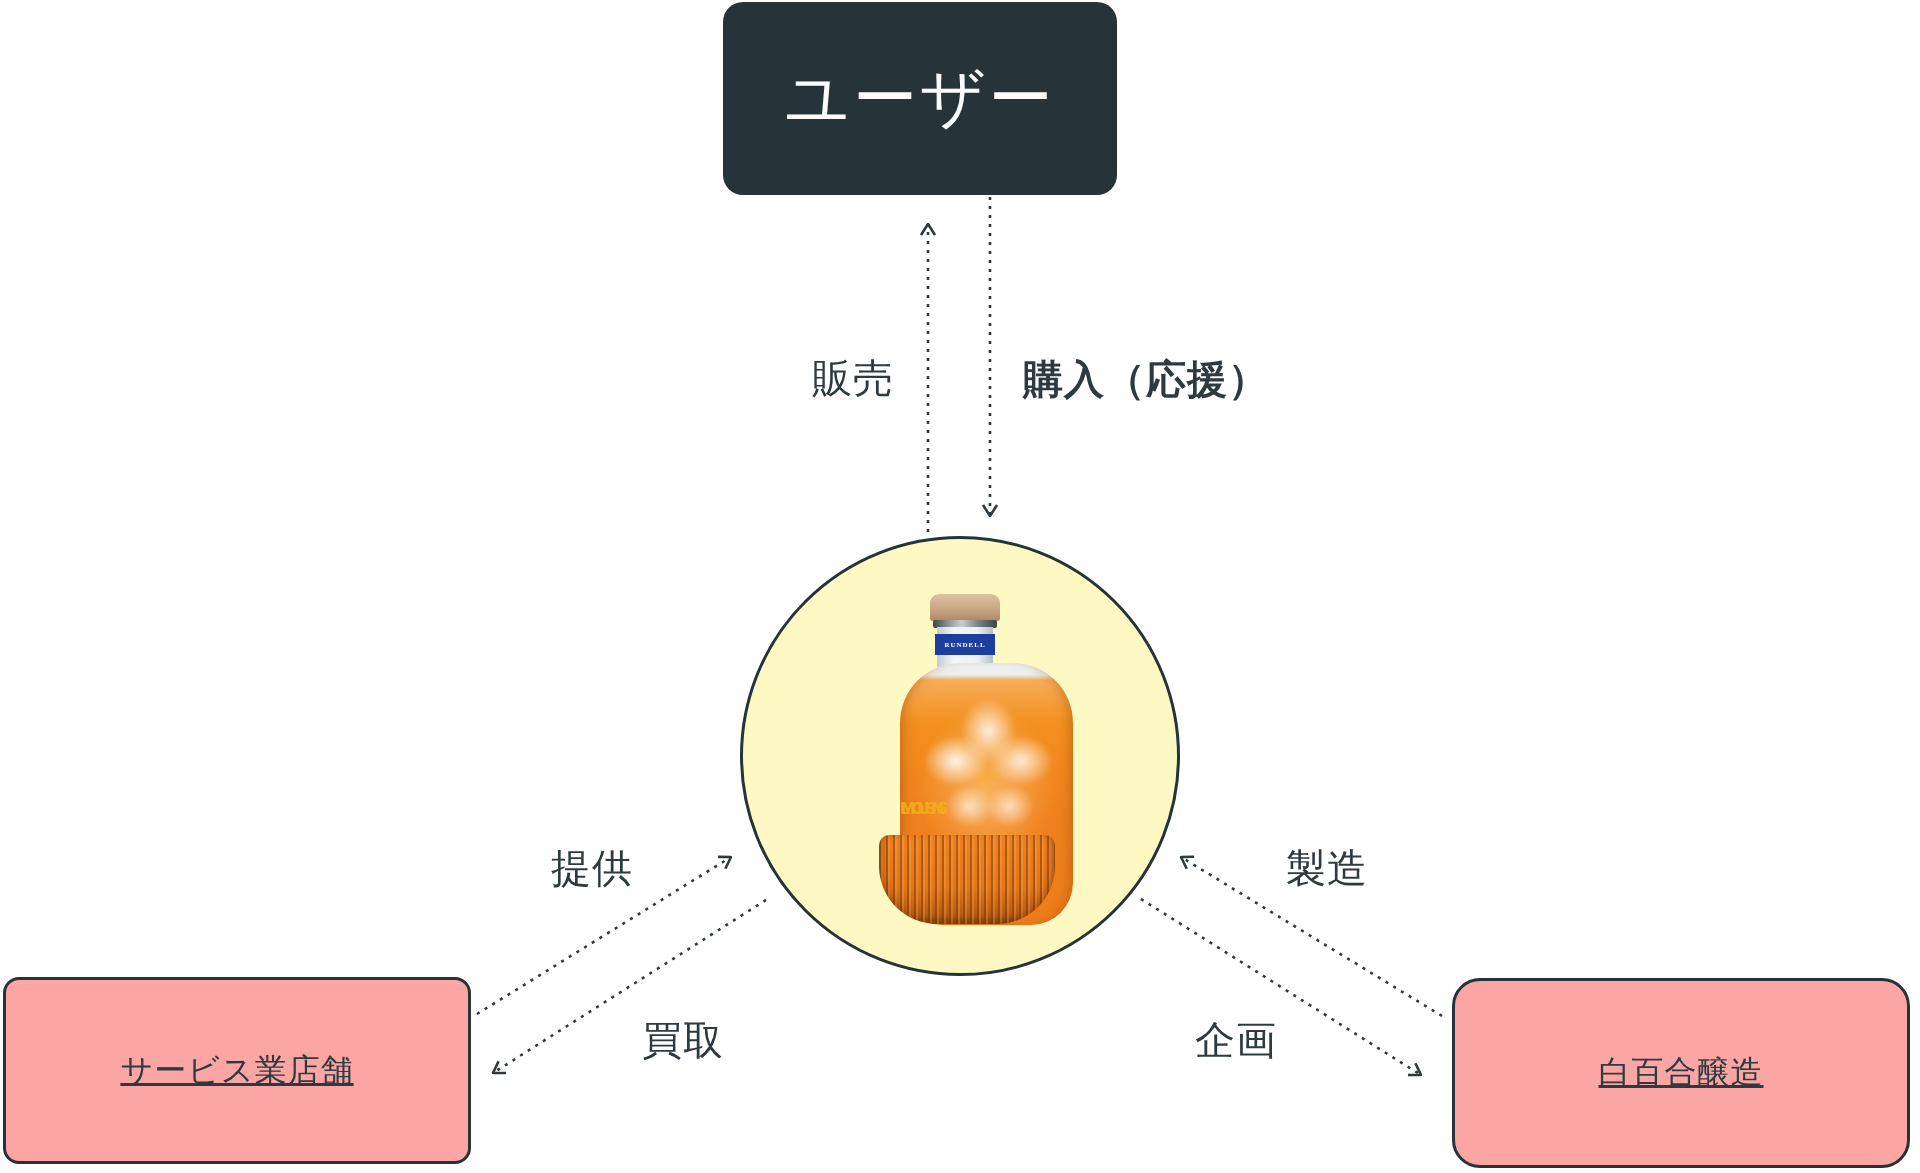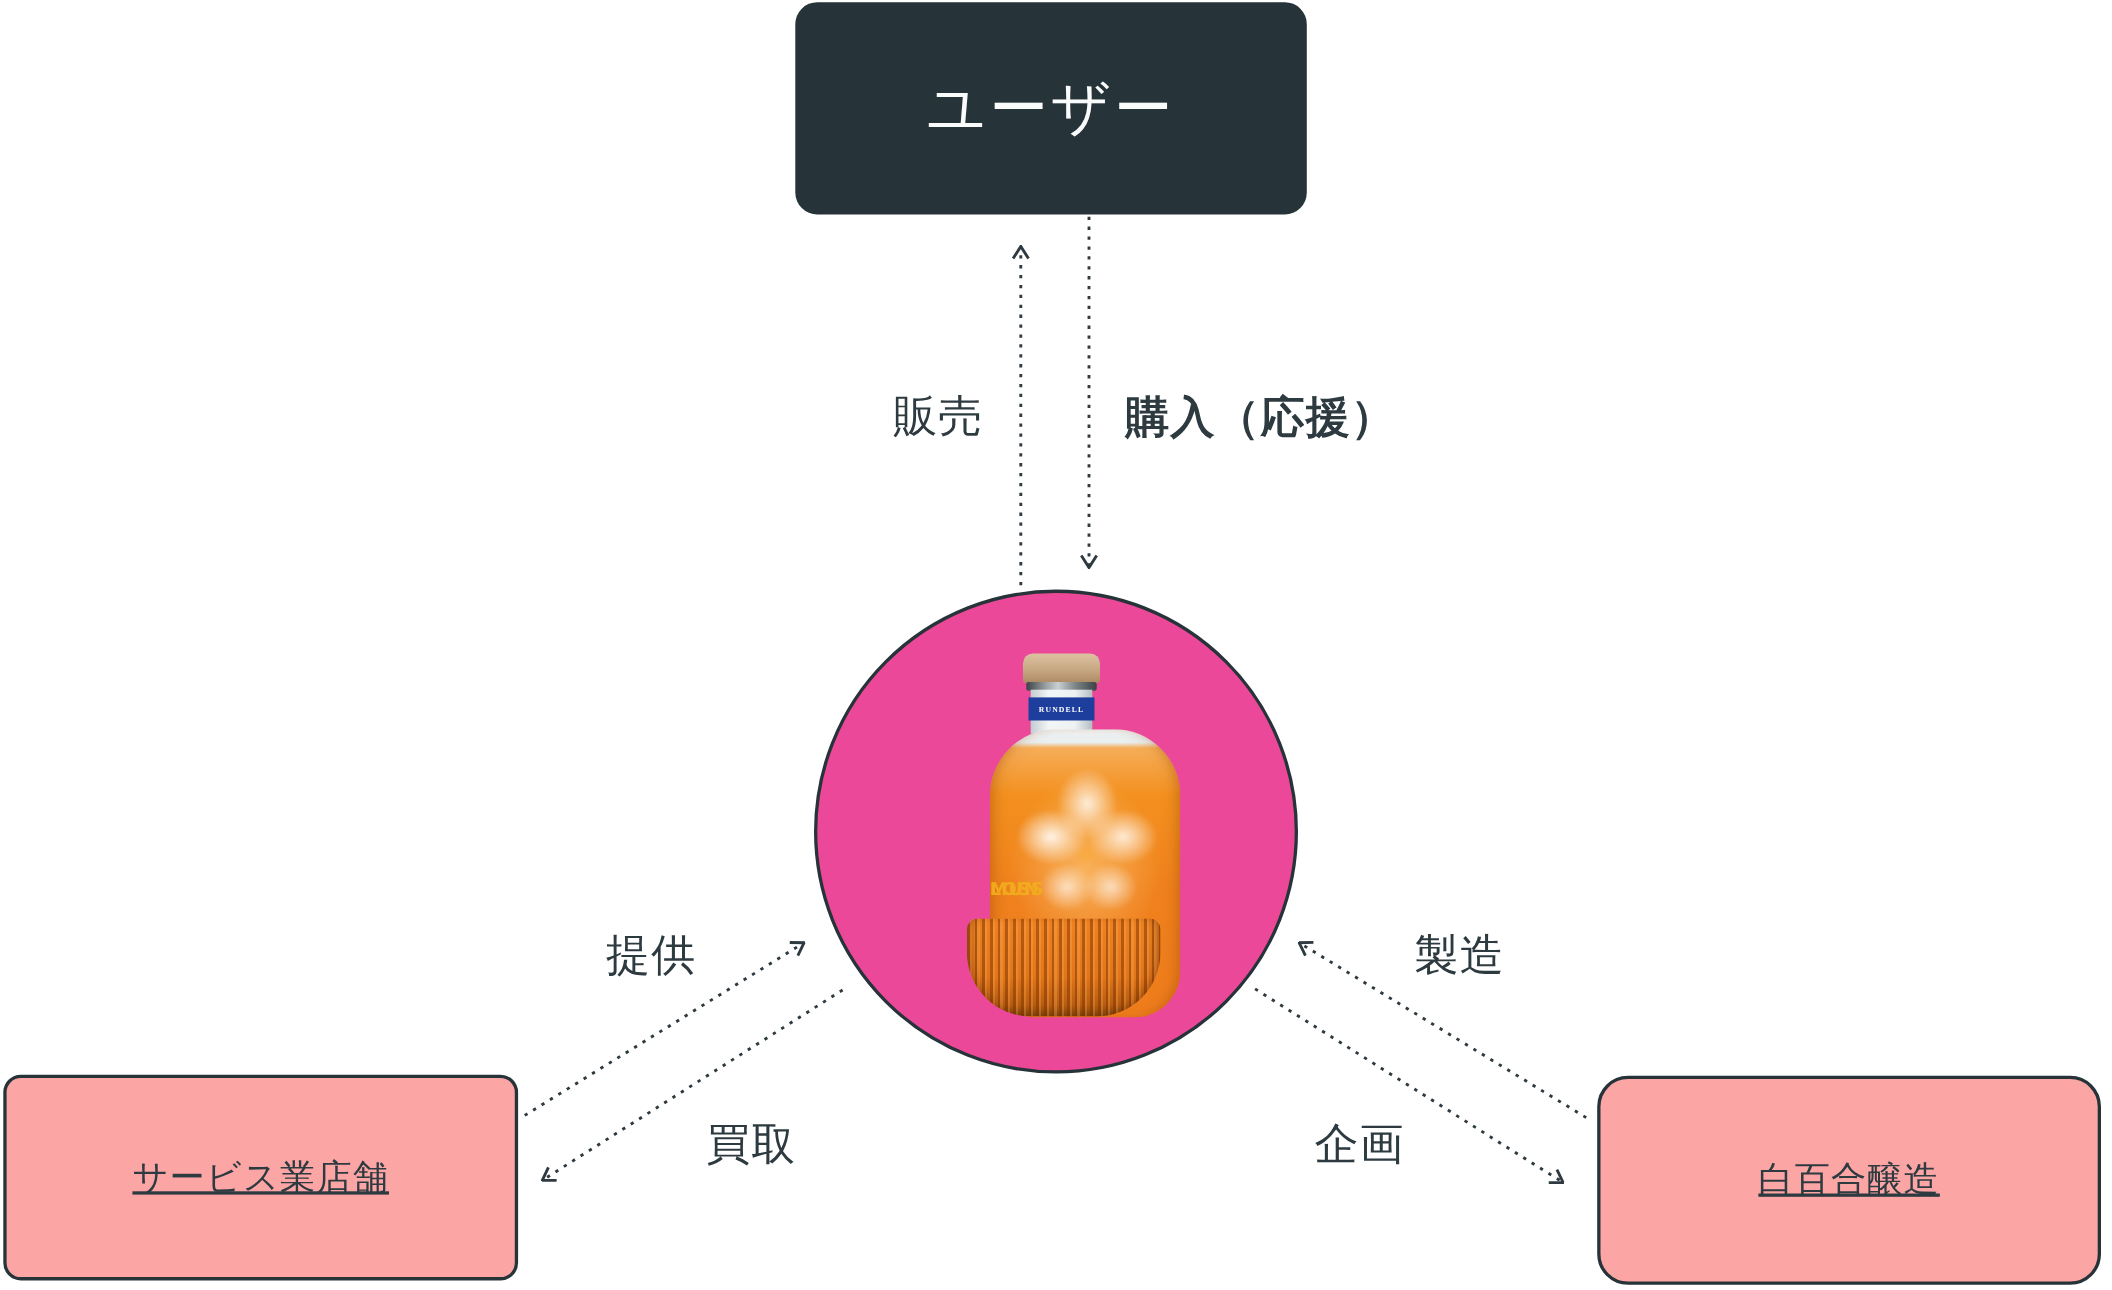--- a/index.html
+++ b/index.html
@@ -19,8 +19,8 @@
     box-sizing:border-box;color:#2d3a40;
   }
   .node-user{
-    left:723px;top:2px;width:465px;height:193px;border-radius:20px;
-    background:#263339;color:#fafbfb;font-size:53px;font-weight:500;letter-spacing:3px;
+    left:723px;top:2px;width:394px;height:193px;border-radius:20px;
+    background:#263339;color:#fafbfb;font-size:64px;font-weight:500;letter-spacing:3px;
   }
   .node-white{
     background:#fca5a5;border:3px solid #263339;border-radius:16px;

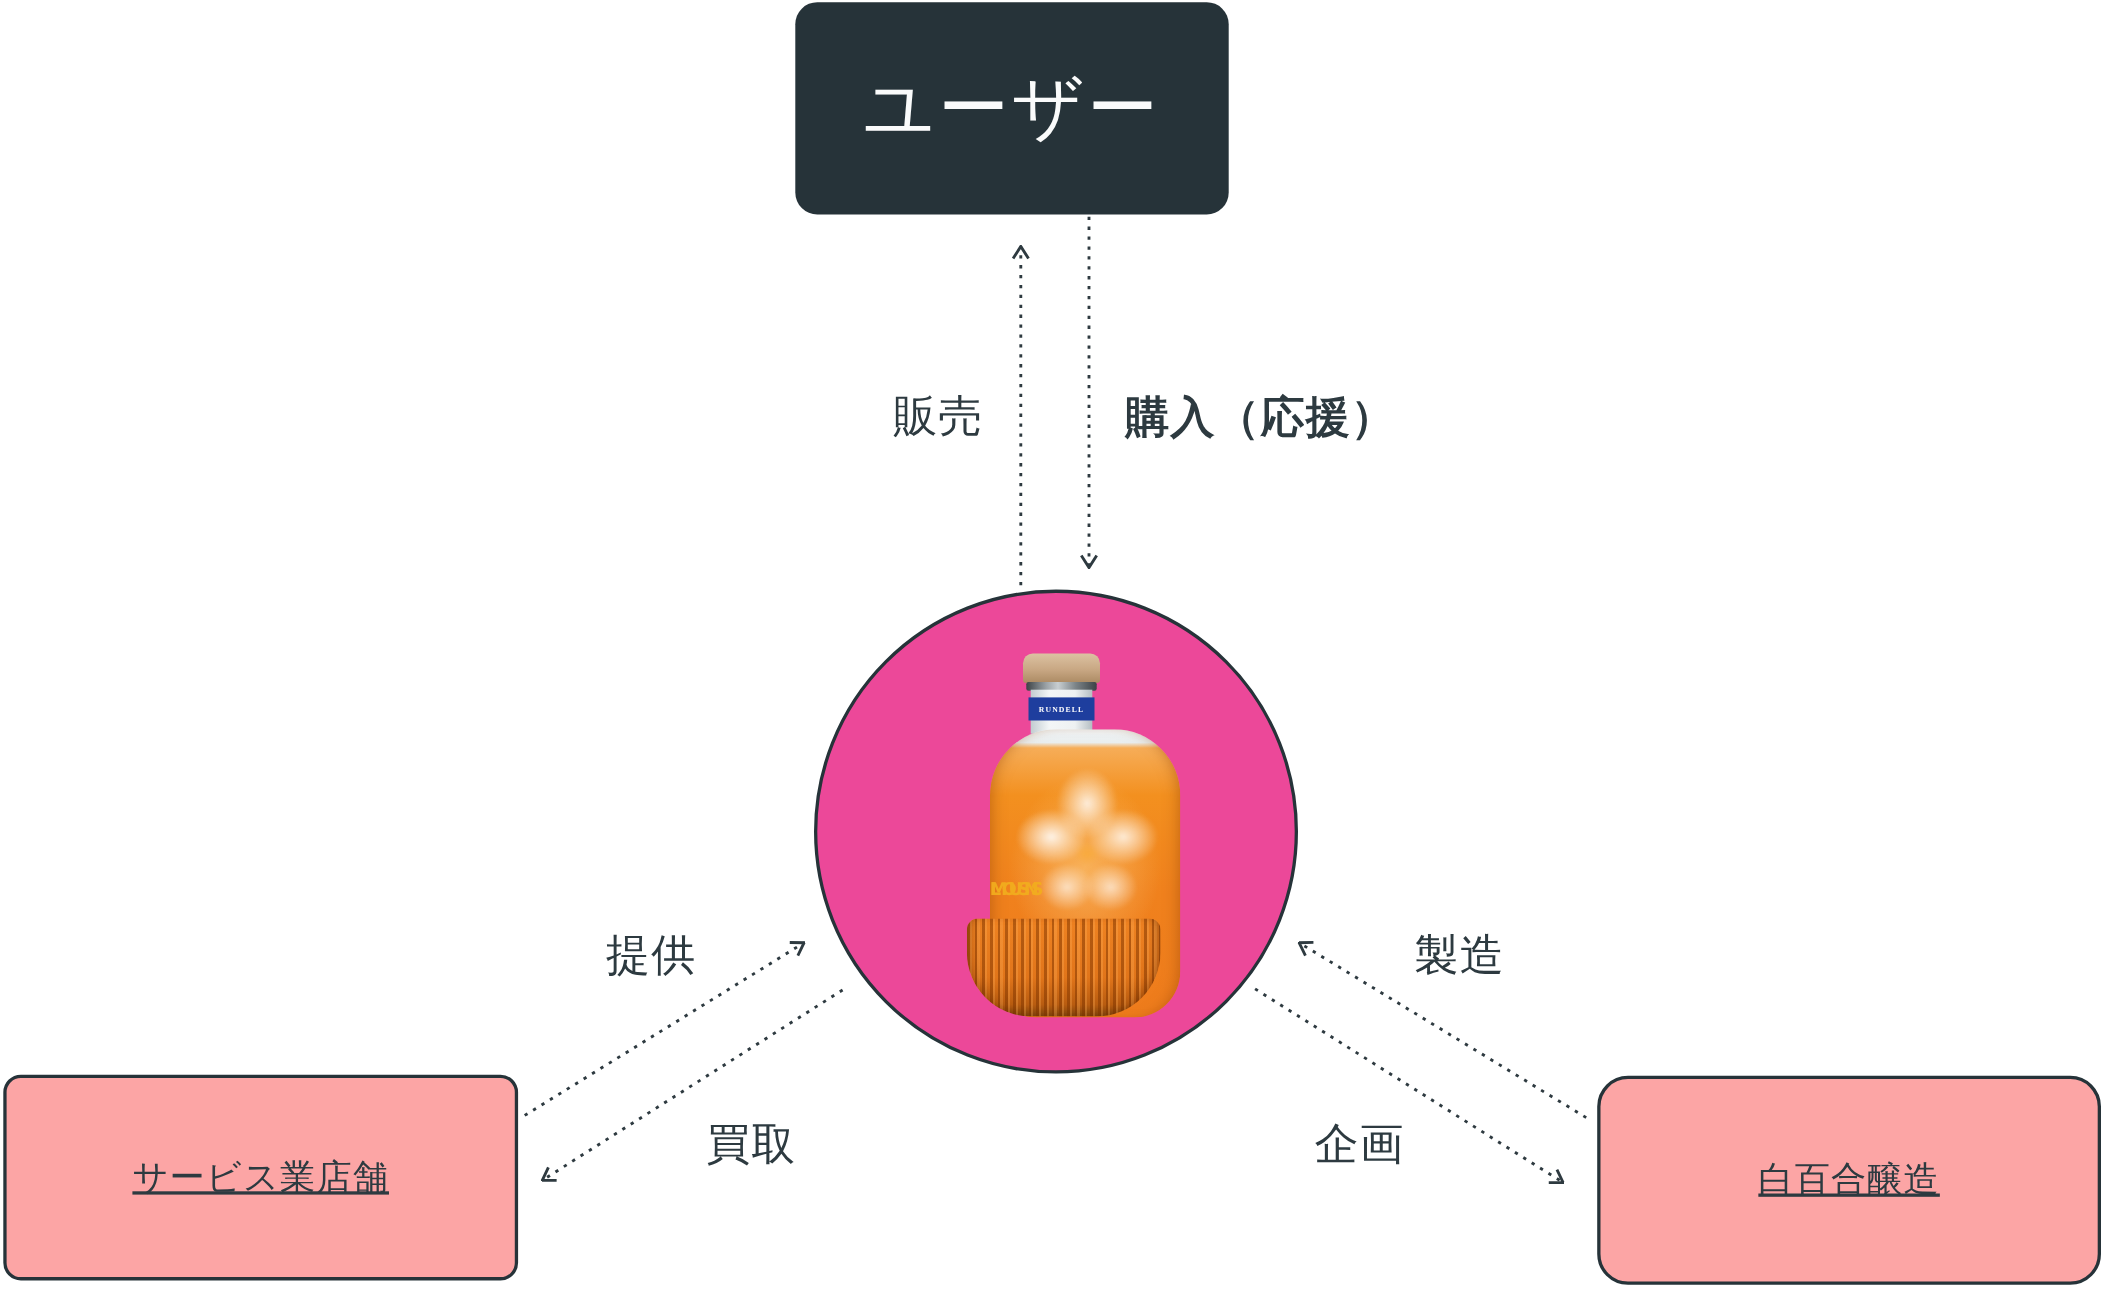--- a/index.html
+++ b/index.html
@@ -36,7 +36,7 @@
 
   .product-circle{
     position:absolute;left:740px;top:536px;width:440px;height:440px;
-    border:3px solid #263339;border-radius:50%;background:#ec4899;box-sizing:border-box;
+    border:3px solid #263339;border-radius:50%;background:#fef9c3;box-sizing:border-box;
   }
 
   

